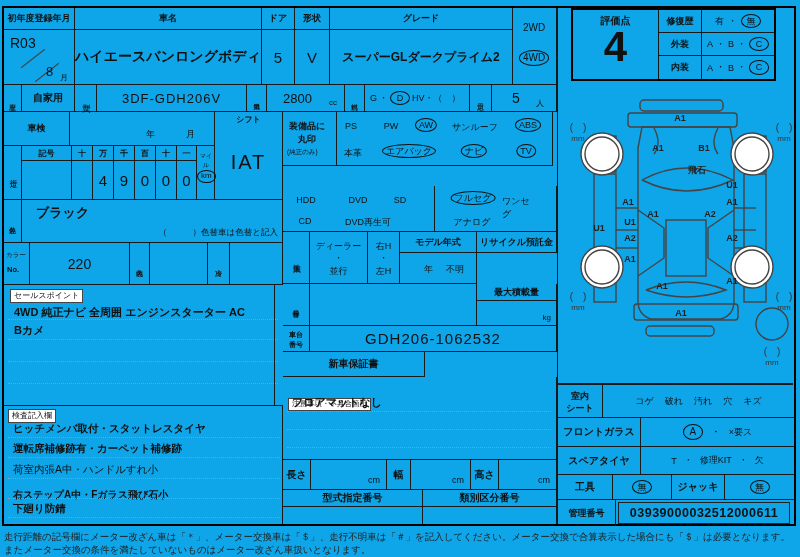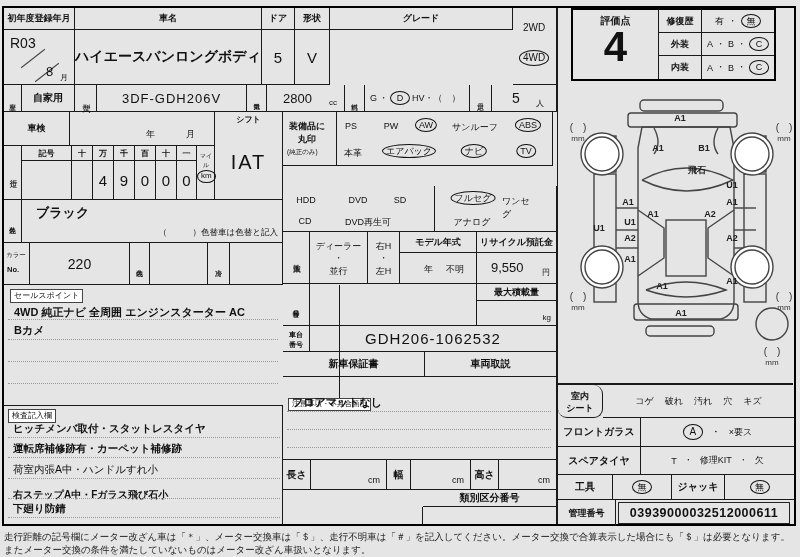--- a/index.html
+++ b/index.html
@@ -3,7 +3,7 @@
 <meta charset="utf-8">
 <style>
   html,body{margin:0;padding:0;background:#fff;}
-  .page{position:relative;width:800px;height:557px;background:#e5e5e5;color:#111;
+  .page{position:relative;width:800px;height:557px;background:#0ea5e9;color:#111;
         font-family:"Liberation Sans","DejaVu Sans",sans-serif;overflow:hidden;}
   .a{position:absolute;box-sizing:border-box;}
   .br{border-right:1px solid #1a1a1a;} .bb{border-bottom:1px solid #1a1a1a;}

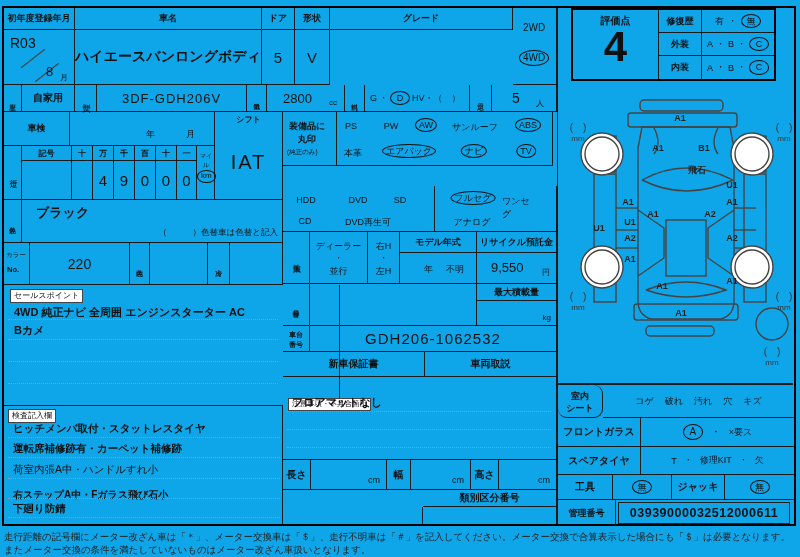--- a/index.html
+++ b/index.html
@@ -51,6 +51,7 @@
   <div class="a br bb fc" style="left:75px;top:30px;width:187px;height:55px;font-size:14px;font-weight:bold;">ハイエースバンロングボディ</div>
   <div class="a br bb fc" style="left:262px;top:30px;width:33px;height:55px;font-size:15px;">5</div>
   <div class="a br bb fc" style="left:295px;top:30px;width:35px;height:55px;font-size:15px;">V</div>
+  <div class="a br bb fc" style="left:330px;top:30px;width:183px;height:55px;font-size:12px;font-weight:bold;">スーパーGLダークプライム2</div>
 
   <div class="a br bb fc vt" style="left:4px;top:85px;width:18px;height:27px;font-size:7px;">車歴</div>
   <div class="a br bb fc" style="left:22px;top:85px;width:53px;height:27px;font-size:10px;font-weight:bold;">自家用</div>

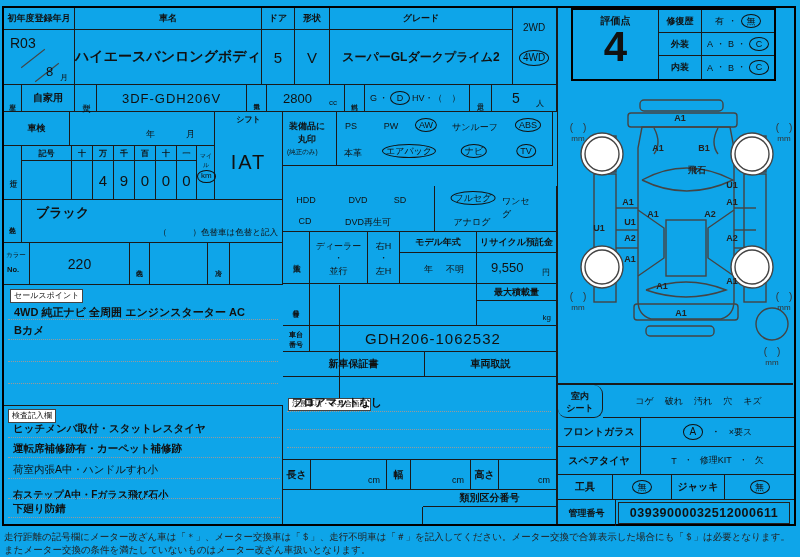--- a/index.html
+++ b/index.html
@@ -191,10 +191,6 @@
     <span class="a" style="left:46px;top:10px;font-size:9px;">不明</span>
   </div>
   <div class="a br bb fc h9" style="left:477px;top:232px;width:80px;height:21px;">リサイクル預託金</div>
-  <div class="a br bb" style="left:477px;top:253px;width:80px;height:31px;">
-    <span class="a" style="left:14px;top:7px;font-size:13px;">9,550</span>
-    <span class="a" style="right:6px;bottom:5px;font-size:8px;">円</span>
-  </div>
 
   <div class="a br bb fc vt" style="left:283px;top:284px;width:27px;height:42px;font-size:7px;">登録番号</div>
   <div class="a br bb" style="left:310px;top:284px;width:167px;height:42px;"></div>

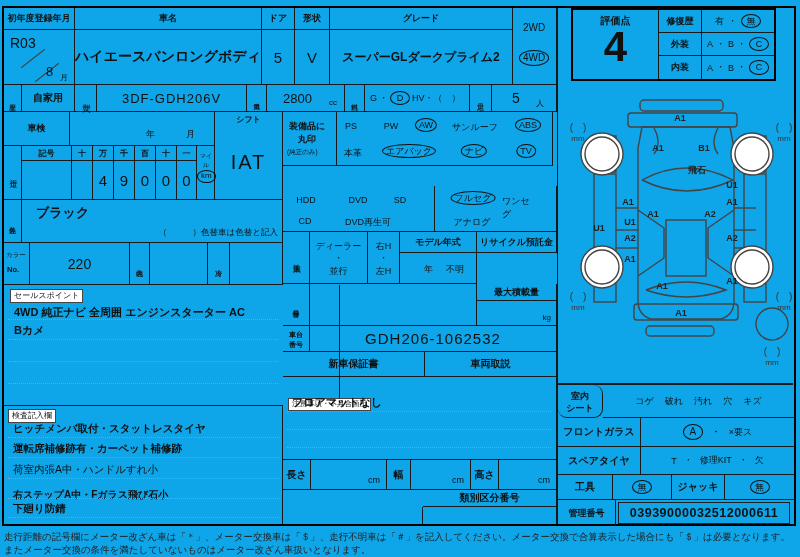--- a/index.html
+++ b/index.html
@@ -120,7 +120,7 @@
   <div class="a br bb fc vt" style="left:208px;top:243px;width:22px;height:42px;font-size:7px;">冷房</div>
   <div class="a br bb fc" style="left:230px;top:243px;width:53px;height:42px;"></div>
 
-  <div class="a br" style="left:4px;top:285px;width:336px;height:120px;">
+  <div class="a br" style="left:4px;top:285px;width:271px;height:120px;">
     <span class="tab" style="left:6px;top:4px;">セールスポイント</span>
     <span class="a" style="left:10px;top:20px;font-size:11px;font-weight:bold;">4WD 純正ナビ 全周囲 エンジンスターター AC</span>
     <div class="dot" style="left:4px;top:33px;width:270px;"></div>

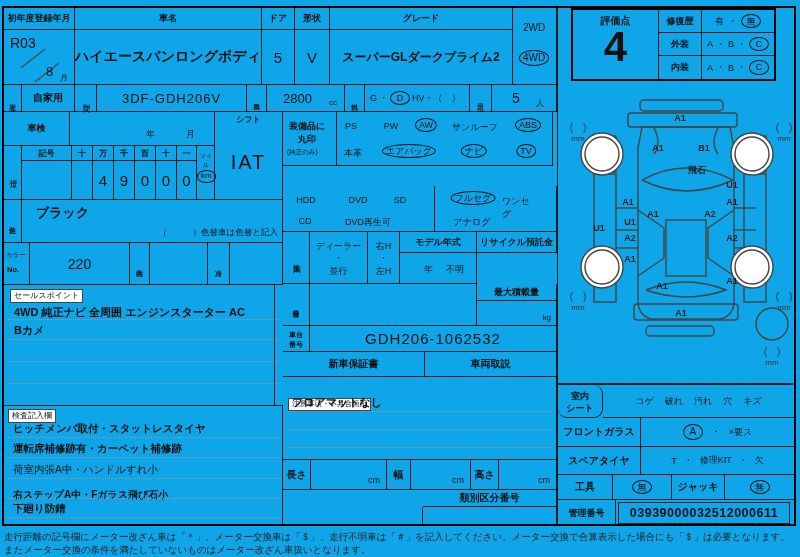--- a/index.html
+++ b/index.html
@@ -206,7 +206,6 @@
   <div class="a br bb fc" style="left:310px;top:326px;width:247px;height:26px;font-size:15px;letter-spacing:1px;">GDH206-1062532</div>
 
   <div class="a br bb fc" style="left:283px;top:352px;width:142px;height:25px;font-size:10px;font-weight:bold;">新車保証書</div>
-  <div class="a br bb fc" style="left:425px;top:352px;width:132px;height:25px;font-size:10px;font-weight:bold;">車両取説</div>
 
   <div class="a br bb" style="left:283px;top:377px;width:274px;height:83px;">
     <span class="tab" style="left:5px;top:21px;font-size:7.5px;">注意事項・不具合箇所</span>

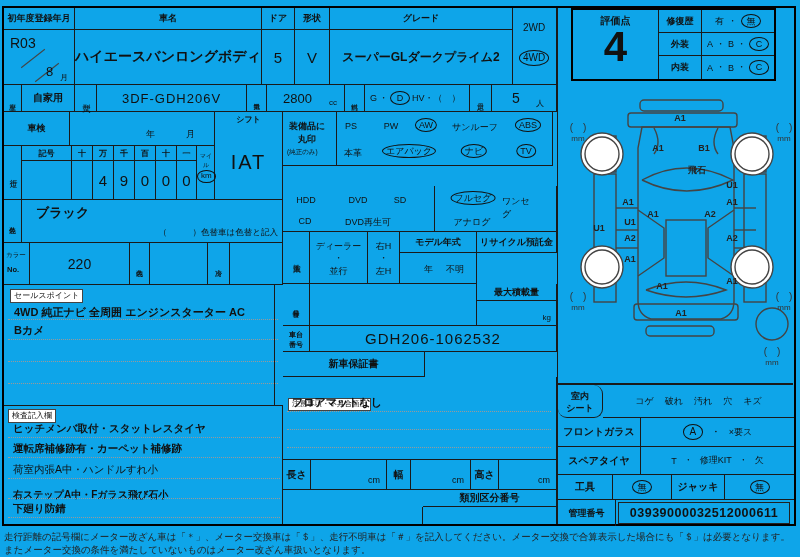--- a/index.html
+++ b/index.html
@@ -340,7 +340,7 @@
     </div>
 
   <div class="a bt bl" style="left:557px;top:383px;width:236px;height:141px;border-top-width:2px;">
-    <div class="a br bb" style="left:0;top:0;width:45px;height:33px;font-size:9px;font-weight:bold;text-align:center;border-radius:9px;">
+    <div class="a br bb" style="left:0;top:0;width:45px;height:33px;font-size:9px;font-weight:bold;text-align:center;">
       <span class="a" style="left:0;top:5px;width:100%;">室内</span>
       <span class="a" style="left:0;top:17px;width:100%;">シート</span>
     </div>

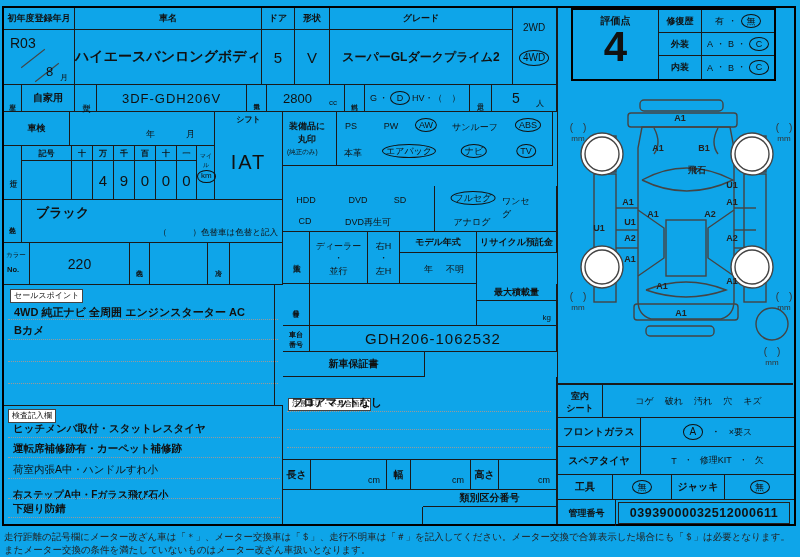--- a/index.html
+++ b/index.html
@@ -228,6 +228,7 @@
     <span class="a" style="right:6px;bottom:4px;font-size:9px;">cm</span>
   </div>
 
+  <div class="a br bb fc h9" style="left:283px;top:490px;width:140px;height:17px;font-size:10px;">型式指定番号</div>
   <div class="a br bb fc h9" style="left:423px;top:490px;width:134px;height:17px;font-size:10px;">類別区分番号</div>
   <div class="a br" style="left:283px;top:507px;width:140px;height:17px;"></div>
   <div class="a br" style="left:423px;top:507px;width:134px;height:17px;"></div>

